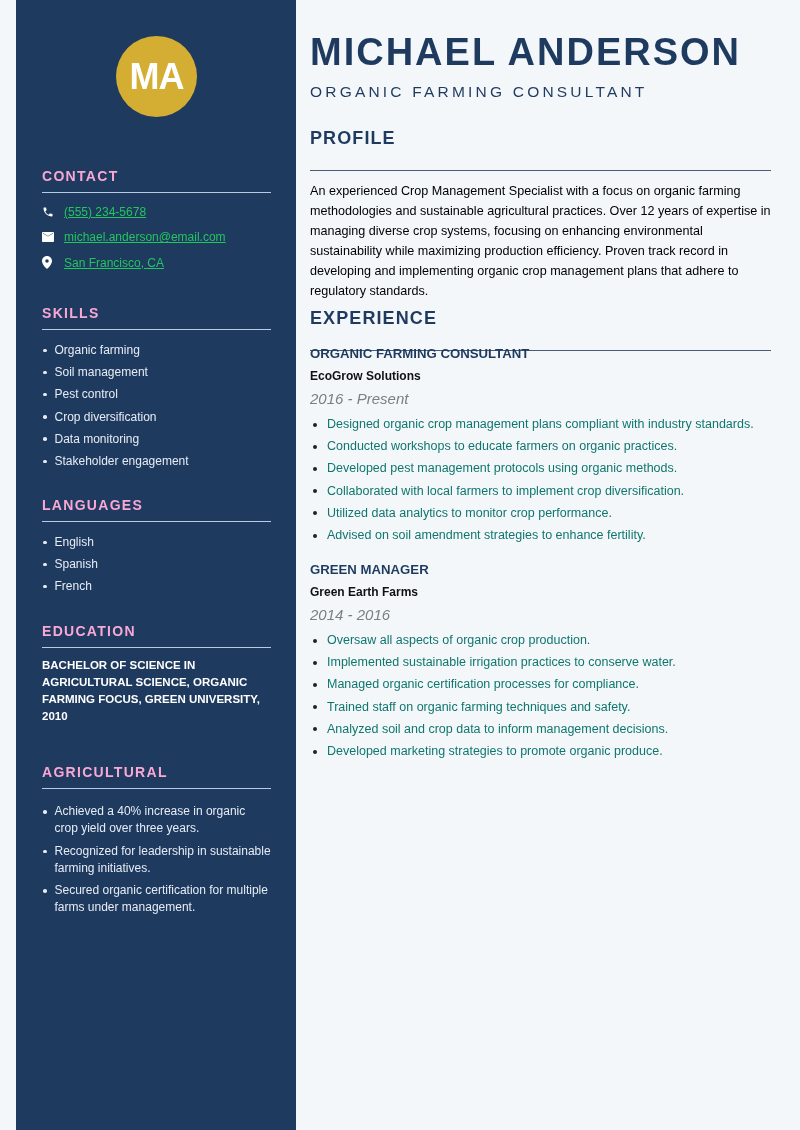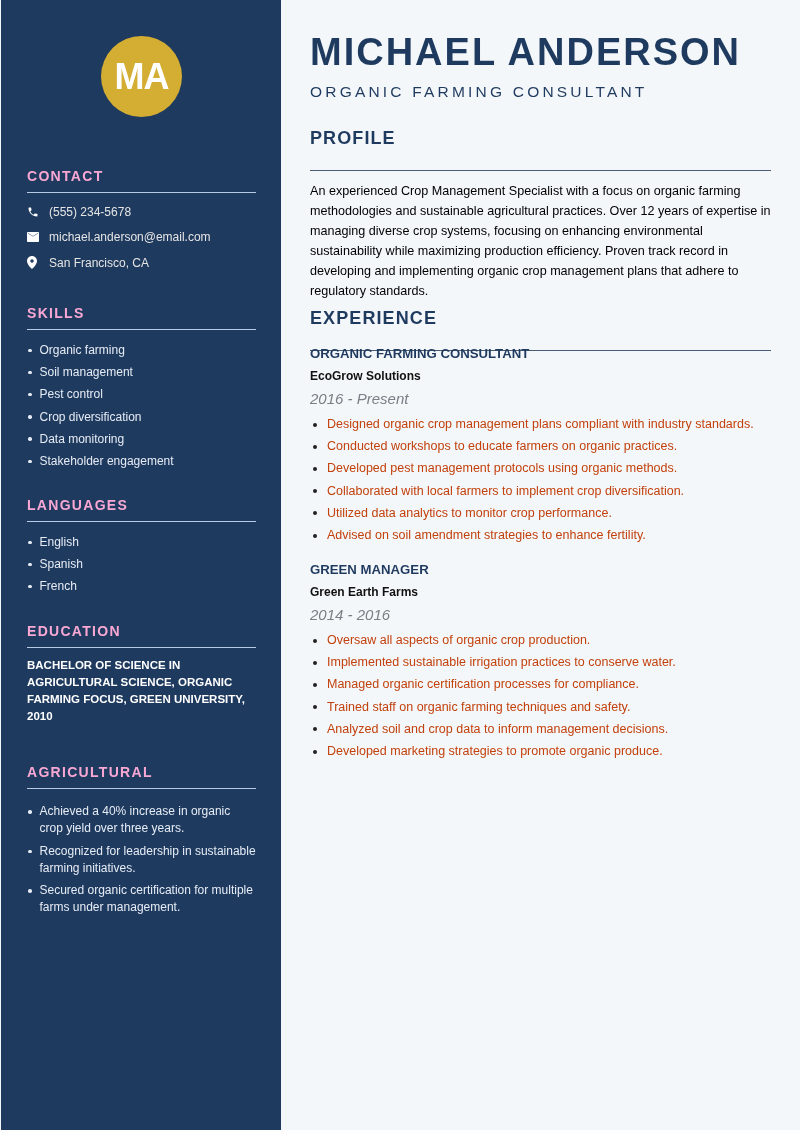--- a/index.html
+++ b/index.html
@@ -5,7 +5,7 @@
   * { box-sizing: border-box; margin: 0; padding: 0; }
   html, body { width: 800px; height: 1130px; overflow: hidden; }
   body { font-family: "Liberation Sans", "DejaVu Sans", sans-serif; background: #f4f7fa; position: relative; }
-  .sidebar { position: absolute; left: 1px; top: 0; width: 280px; height: 1130px; background: #1f3a5f; color: #ffffff; padding: 0 26px; }
+  .sidebar { position: absolute; left: 16px; top: 0; width: 280px; height: 1130px; background: #1f3a5f; color: #ffffff; padding: 0 26px; }
   .avatar { position: absolute; left: 100px; top: 36px; width: 81px; height: 81px; border-radius: 50%; background: #d4ad33; display: flex; align-items: center; justify-content: center; color: #fff; font-weight: 700; font-size: 36px; letter-spacing: -1px; }
   .side-section { position: absolute; left: 26px; width: 229px; }
   .side-title { font-size: 14px; font-weight: 700; letter-spacing: 1.3px; color: #f9a8d4; padding-bottom: 8px; border-bottom: 1.5px solid #b9cbe4; }

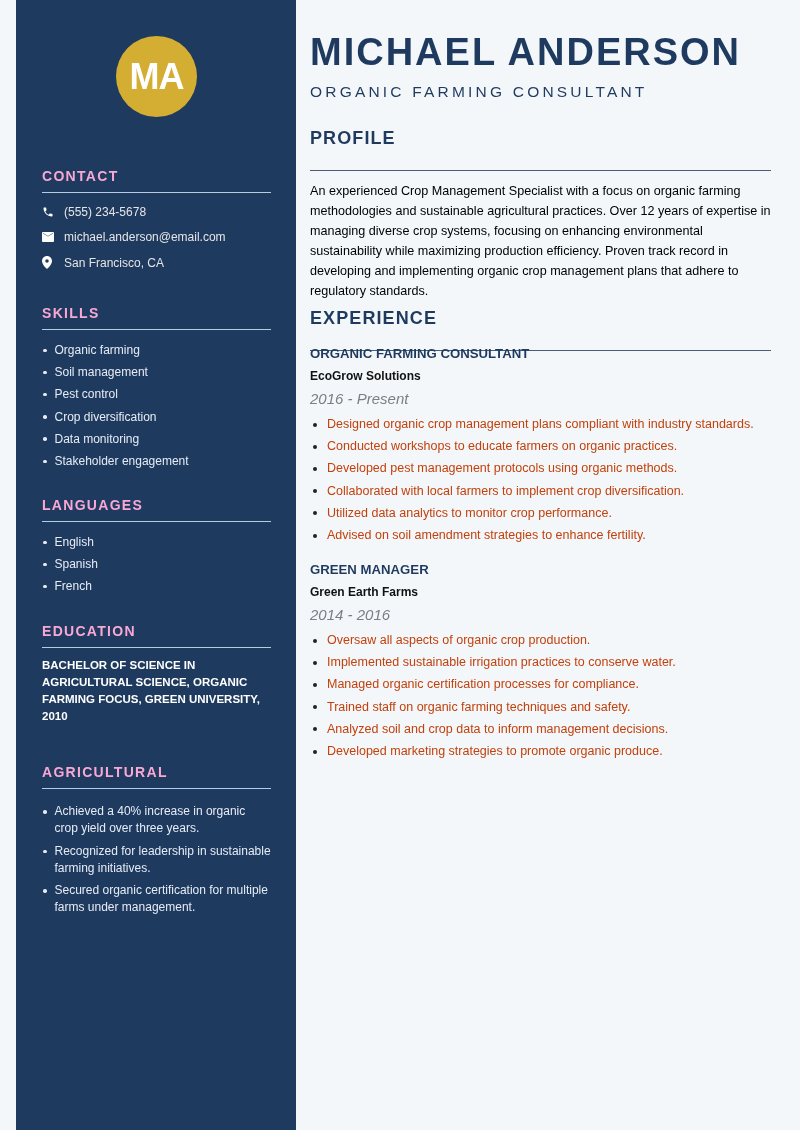--- a/index.html
+++ b/index.html
@@ -9,7 +9,7 @@
   .avatar { position: absolute; left: 100px; top: 36px; width: 81px; height: 81px; border-radius: 50%; background: #d4ad33; display: flex; align-items: center; justify-content: center; color: #fff; font-weight: 700; font-size: 36px; letter-spacing: -1px; }
   .side-section { position: absolute; left: 26px; width: 229px; }
   .side-title { font-size: 14px; font-weight: 700; letter-spacing: 1.3px; color: #f9a8d4; padding-bottom: 8px; border-bottom: 1.5px solid #b9cbe4; }
-  .contact-row { display: flex; align-items: center; font-size: 12px; color: #e5e5e5; height: 25.5px; }
+  .contact-row { display: flex; align-items: center; font-size: 12px; color: #22c55e; height: 25.5px; text-decoration: underline; }
   .contact-row .ic { width: 22px; display: inline-flex; align-items: center; }
   .side-list { list-style: none; margin-top: 9px; }
   .side-list li { font-size: 12px; color: #e6ecf5; line-height: 22.2px; position: relative; padding-left: 12.5px; }

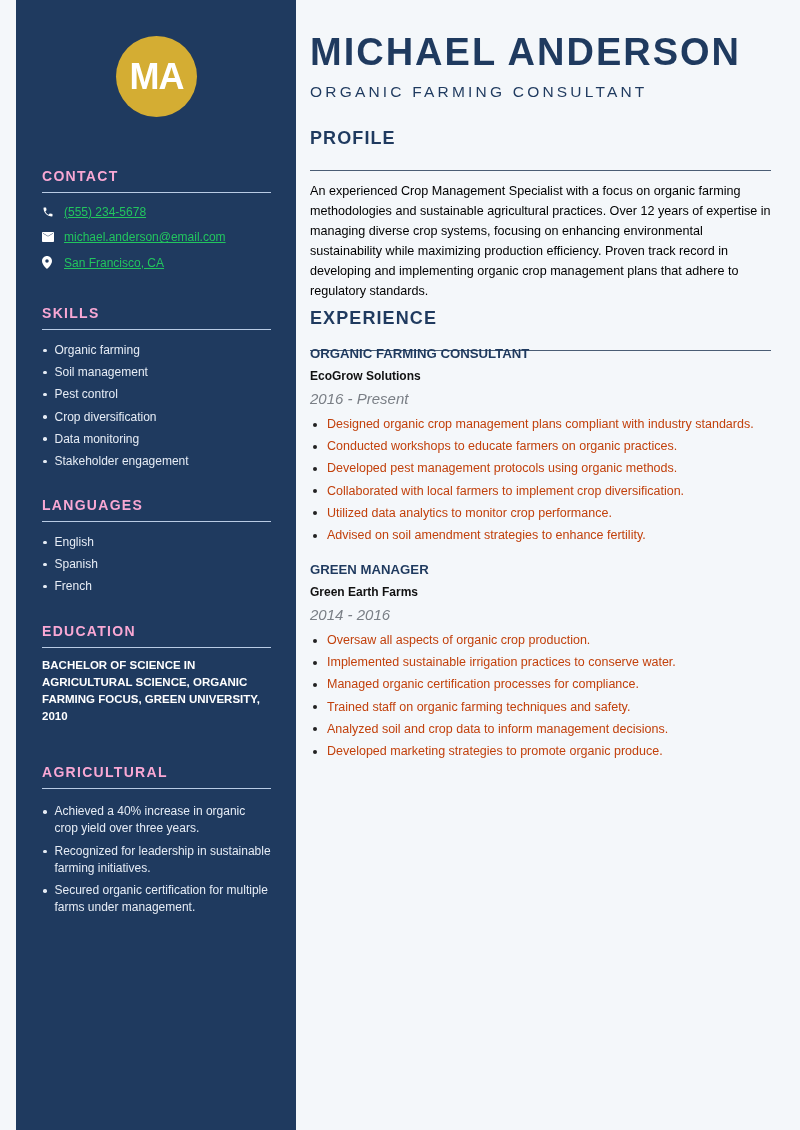--- a/index.html
+++ b/index.html
@@ -29,7 +29,7 @@
   .job-company { font-size: 12px; font-weight: 700; color: #111; margin-top: 8px; font-weight: 600; }
   .job-dates { font-size: 15px; font-style: italic; color: #7a7f86; margin-top: 7px; }
   .job-list { list-style: none; margin-top: 6px; }
-  .job-list li { font-size: 12.5px; color: #c2410c; line-height: 22.2px; position: relative; padding-left: 17px; }
+  .job-list li { font-size: 12.5px; color: #0f766e; line-height: 22.2px; position: relative; padding-left: 17px; }
   .job-list li::before { content: ""; position: absolute; left: 3px; top: 9.5px; width: 4px; height: 4px; border-radius: 50%; background: #222; }
 </style>
 </head>

